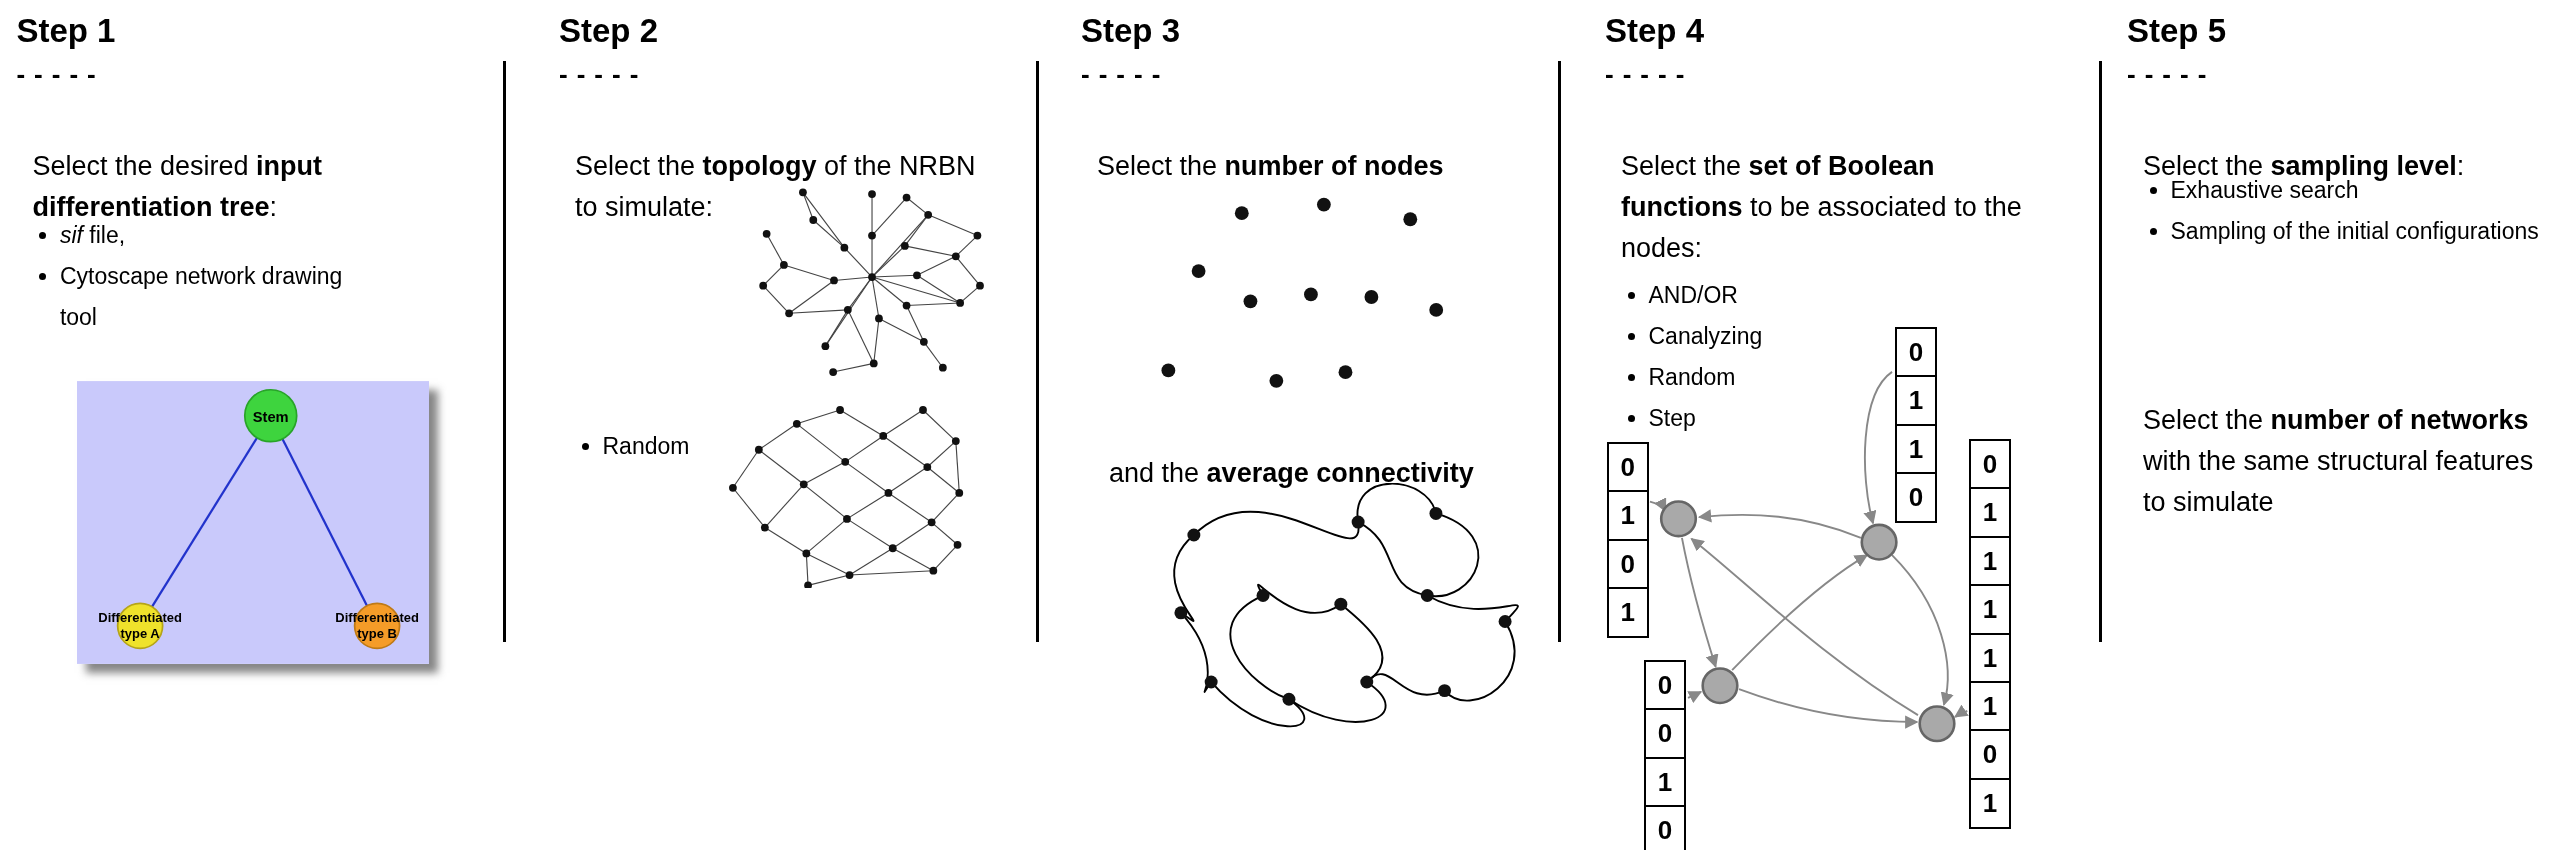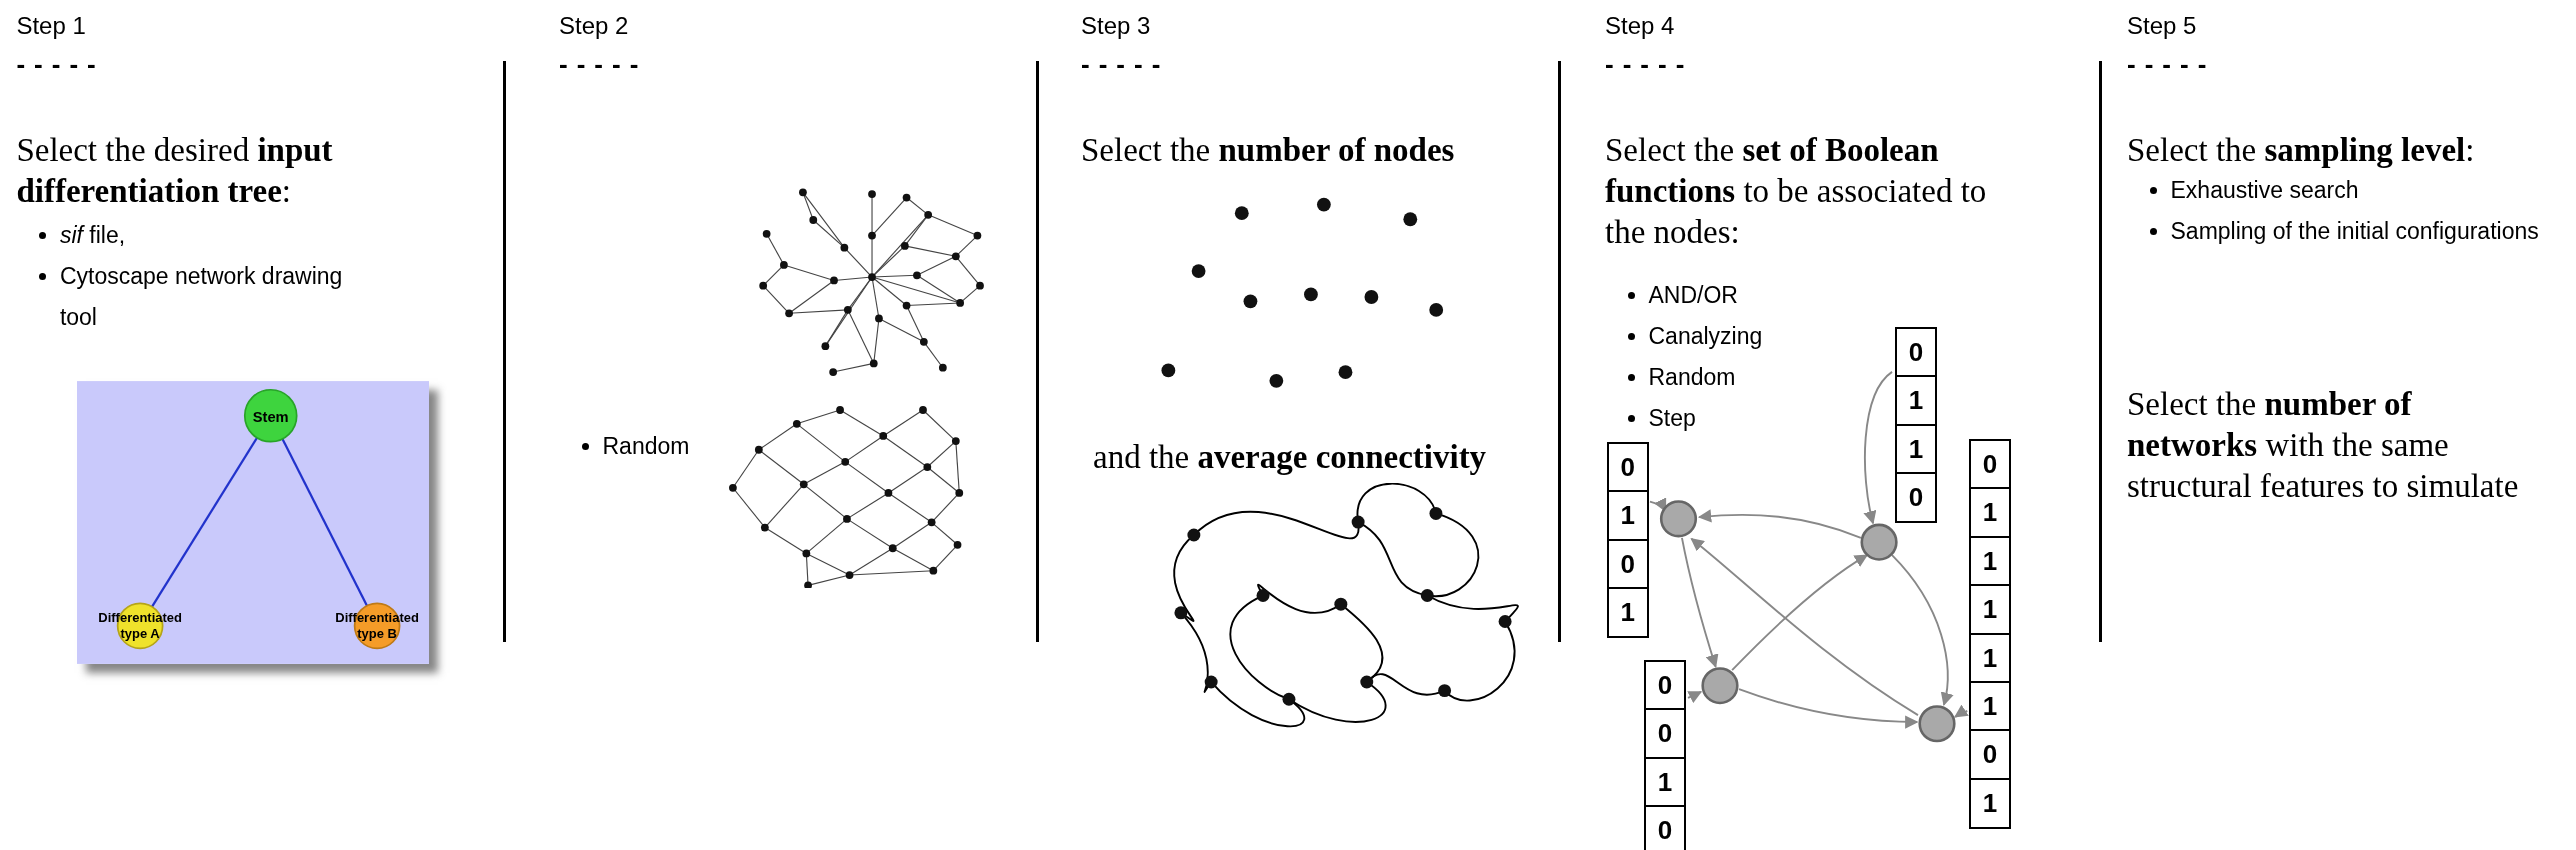--- a/index.html
+++ b/index.html
@@ -13,7 +13,7 @@
   #col5{left:2127px;width:446px;}
   .divider{position:absolute;top:61px;height:581px;width:2.6px;background:#000;}
   #div1{left:503px;} #div2{left:1036px;} #div3{left:1558px;} #div4{left:2099px;}
-  .step-title{font-size:24px;font-weight:normal;margin:12px 0 0 0;}
+  .step-title{font-size:33px;font-weight:bold;margin:12px 0 0 0;}
   .dashes{font-size:26px;font-weight:bold;margin-top:8.7px;letter-spacing:0.9px;}
   .para{font-size:33px;line-height:41px;margin:0;position:absolute;font-family:Liberation Serif, serif;}
   .bullets{list-style:disc;margin:0;padding-left:40px;font-size:23px;line-height:41px;position:absolute;}

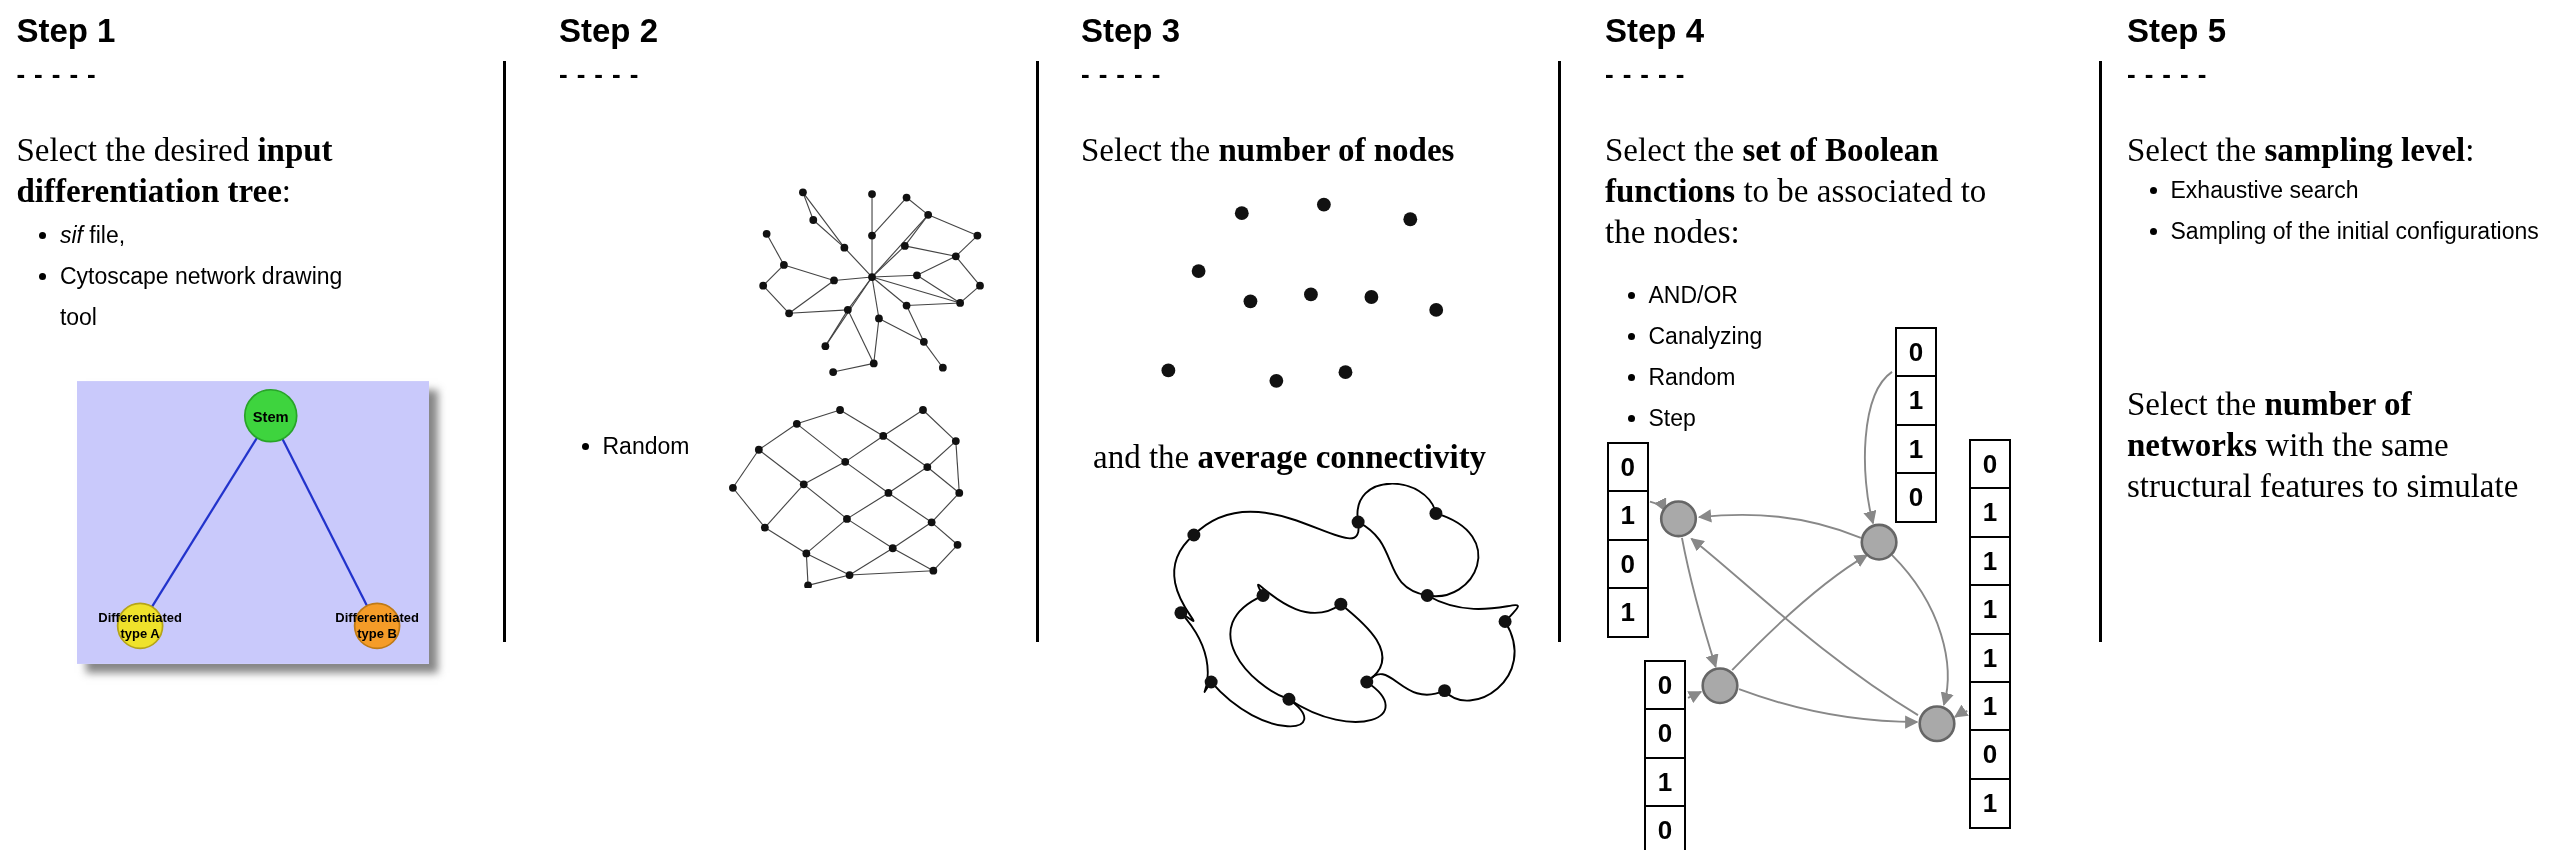--- a/index.html
+++ b/index.html
@@ -15,7 +15,7 @@
   #div1{left:503px;} #div2{left:1036px;} #div3{left:1558px;} #div4{left:2099px;}
   .step-title{font-size:33px;font-weight:bold;margin:12px 0 0 0;}
   .dashes{font-size:26px;font-weight:bold;margin-top:8.7px;letter-spacing:0.9px;}
-  .para{font-size:33px;line-height:41px;margin:0;position:absolute;font-family:Liberation Serif, serif;}
+  .para{font-size:27px;line-height:41px;margin:16px;position:absolute;}
   .bullets{list-style:disc;margin:0;padding-left:40px;font-size:23px;line-height:41px;position:absolute;}
   .bullets li{margin:0;}
   .fig{position:absolute;}

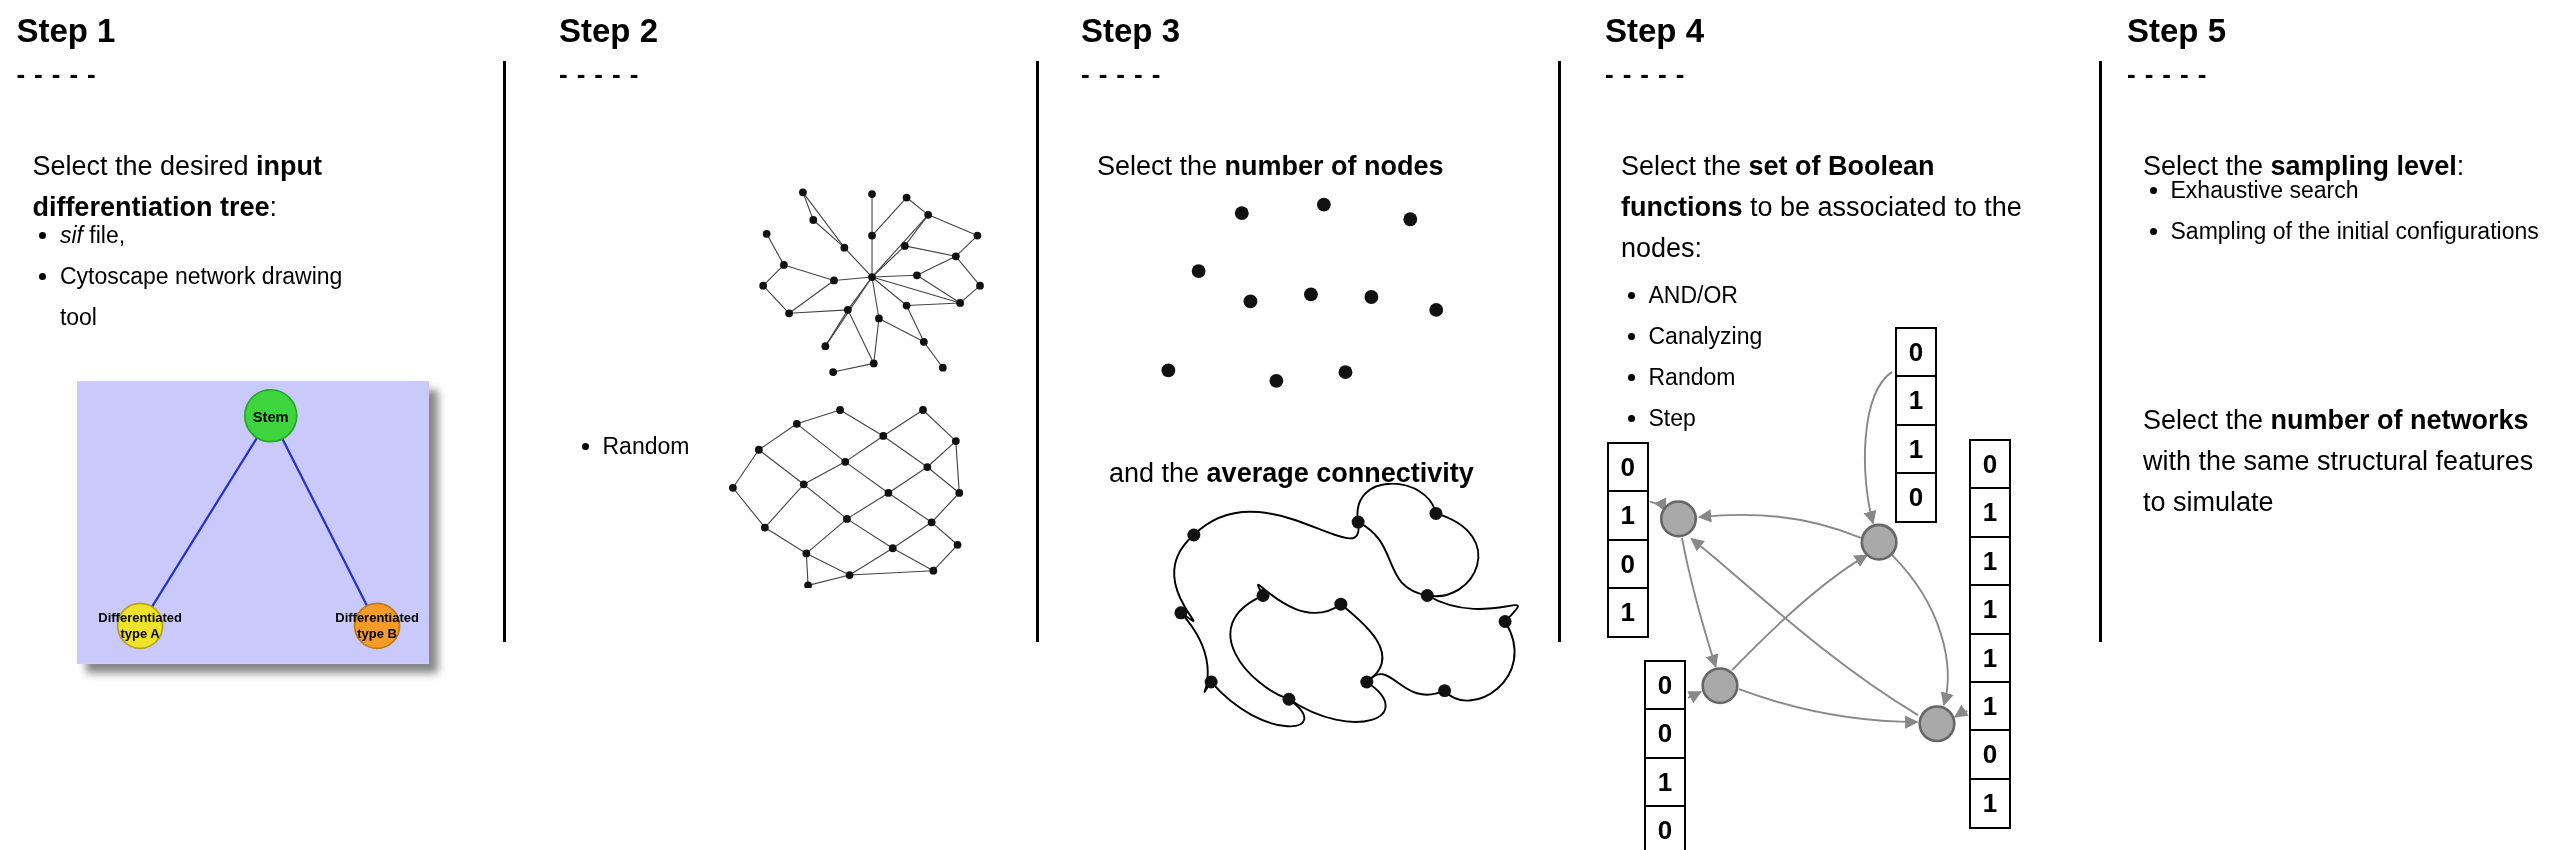--- a/index.html
+++ b/index.html
@@ -70,6 +70,7 @@
   <div class="col" id="col2">
     <h2 class="step-title">Step 2</h2>
     <div class="dashes">- - - - -</div>
+    <p class="para" style="top:130px;left:0;width:407px"><span>Select the </span><span style="font-weight: bold;">topology</span><span> of the NRBN to simulate:</span></p>
     <svg class="fig" id="fig-scalefree" style="left:192px;top:182px" width="236" height="203" viewBox="0 0 273 235">
         <line x1="140" y1="110" x2="140" y2="62" stroke="#444" stroke-width="1.3"></line>
         <line x1="140" y1="110" x2="178" y2="74" stroke="#444" stroke-width="1.3"></line>

